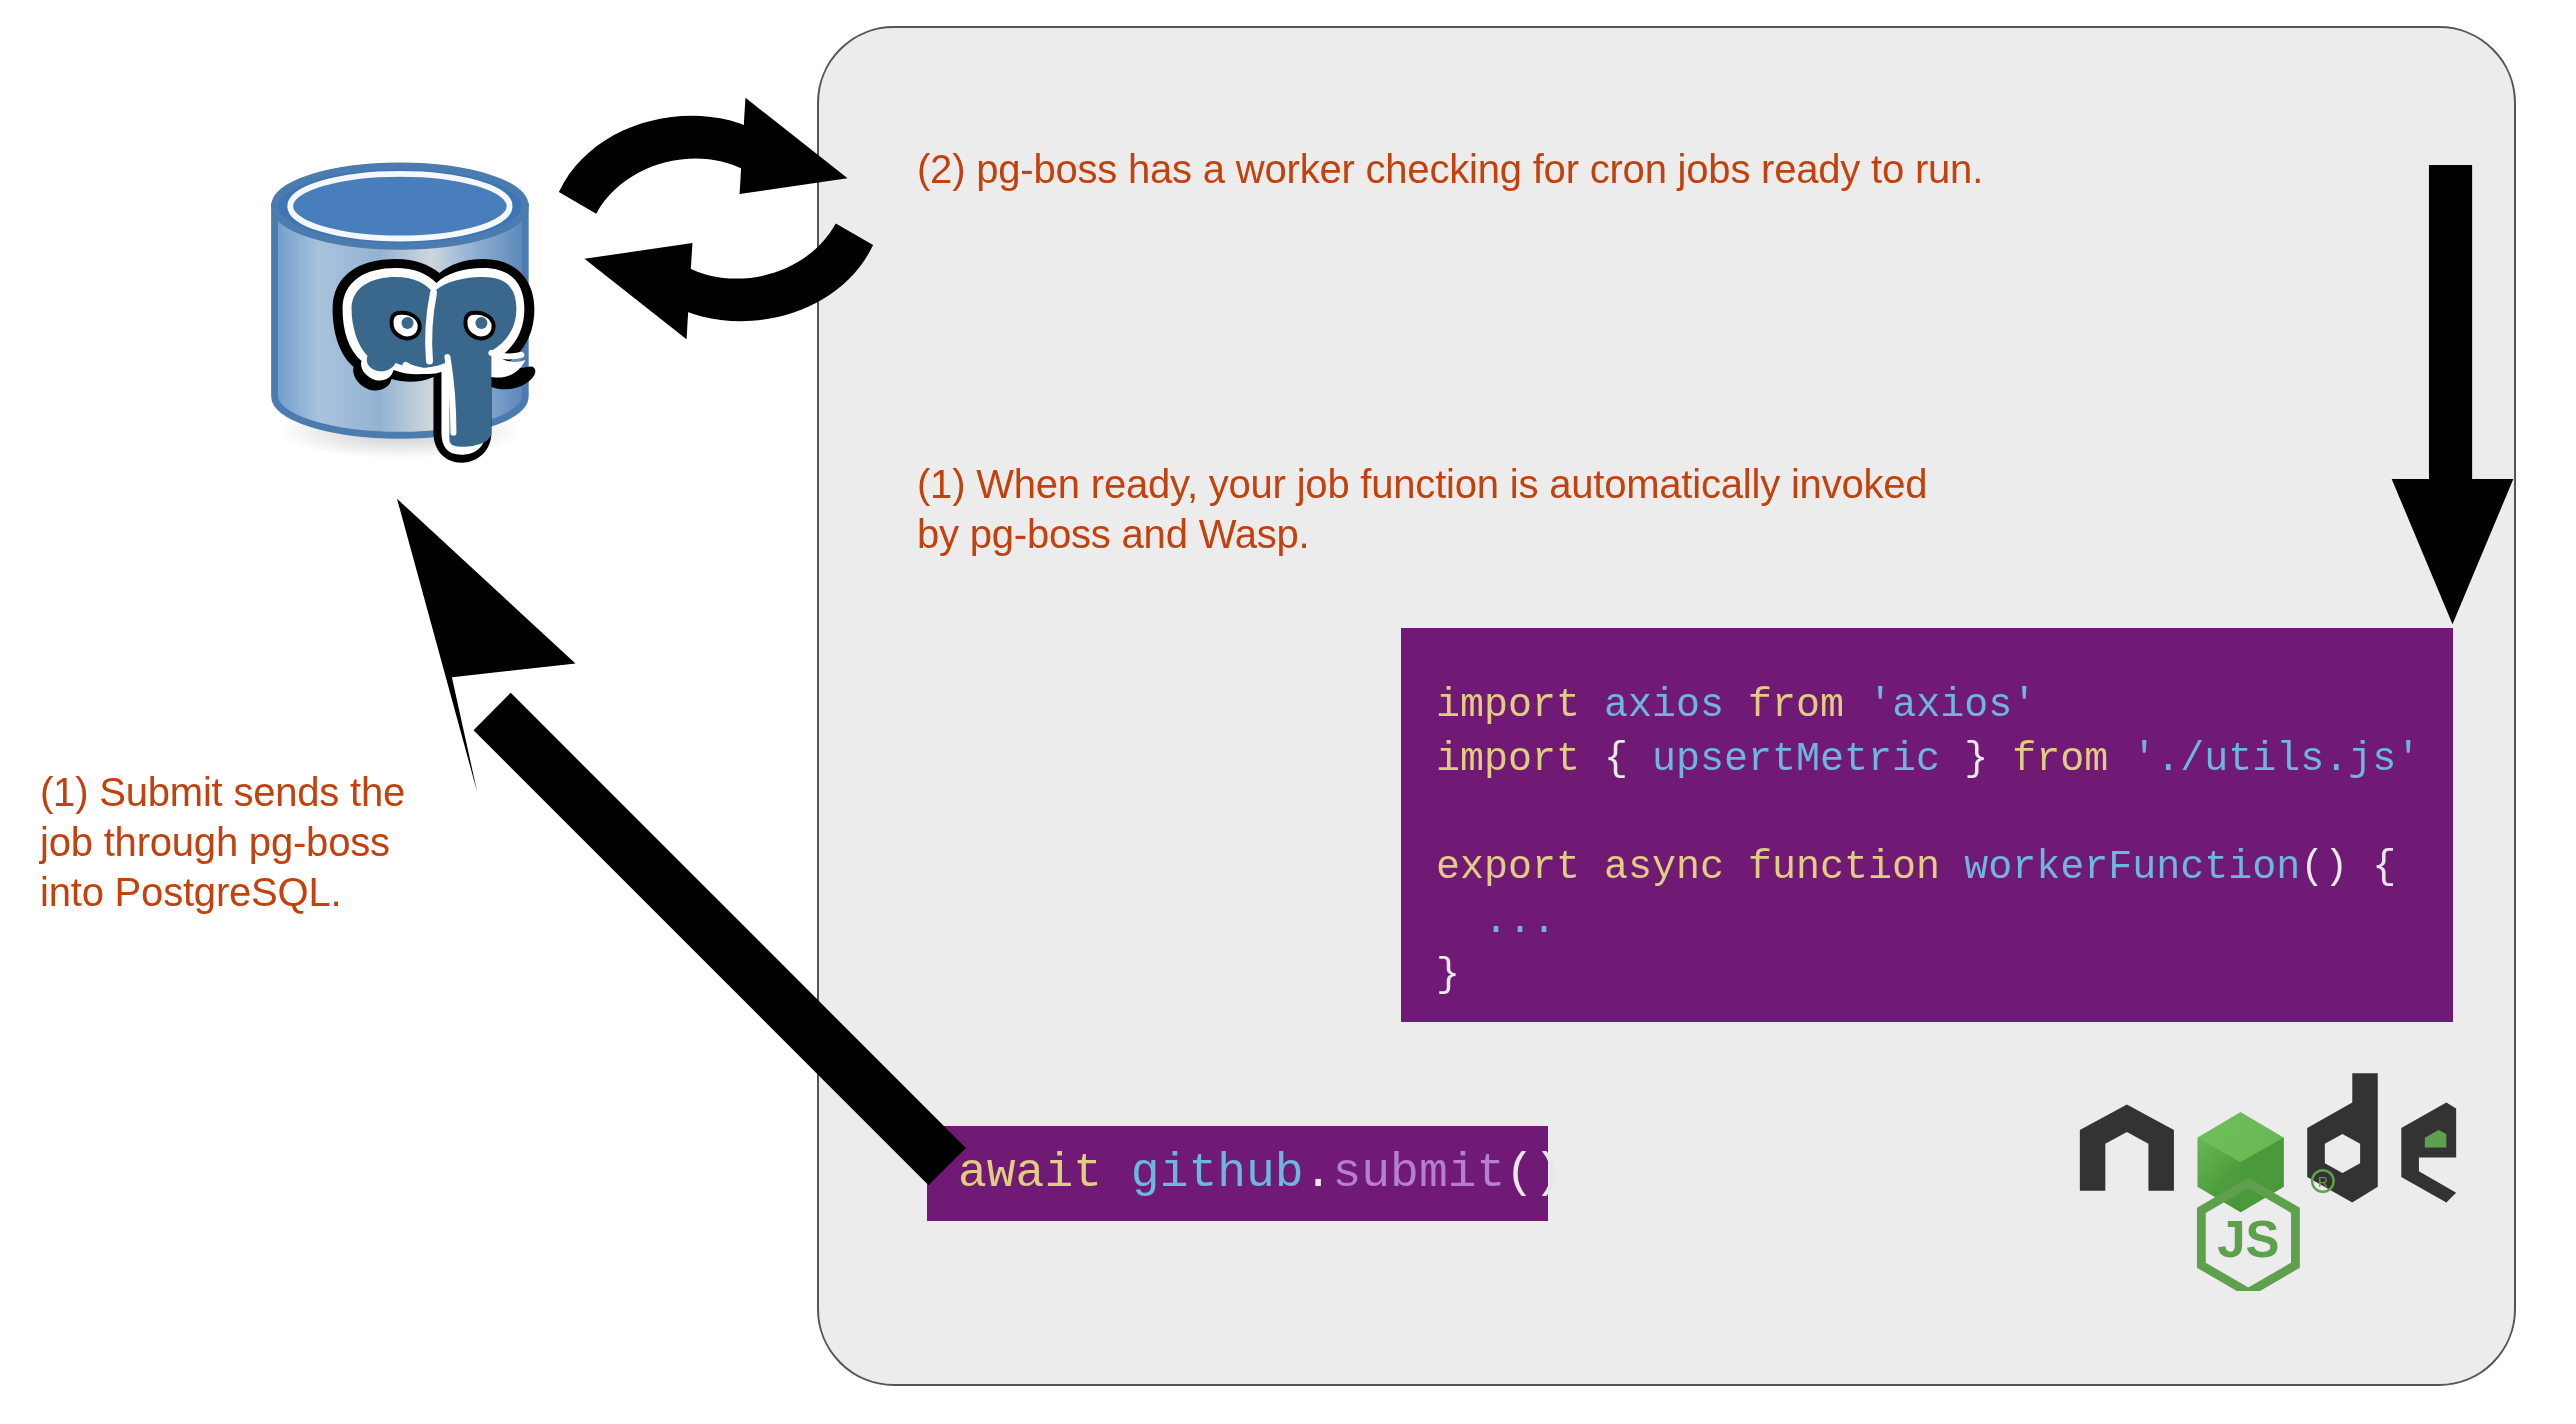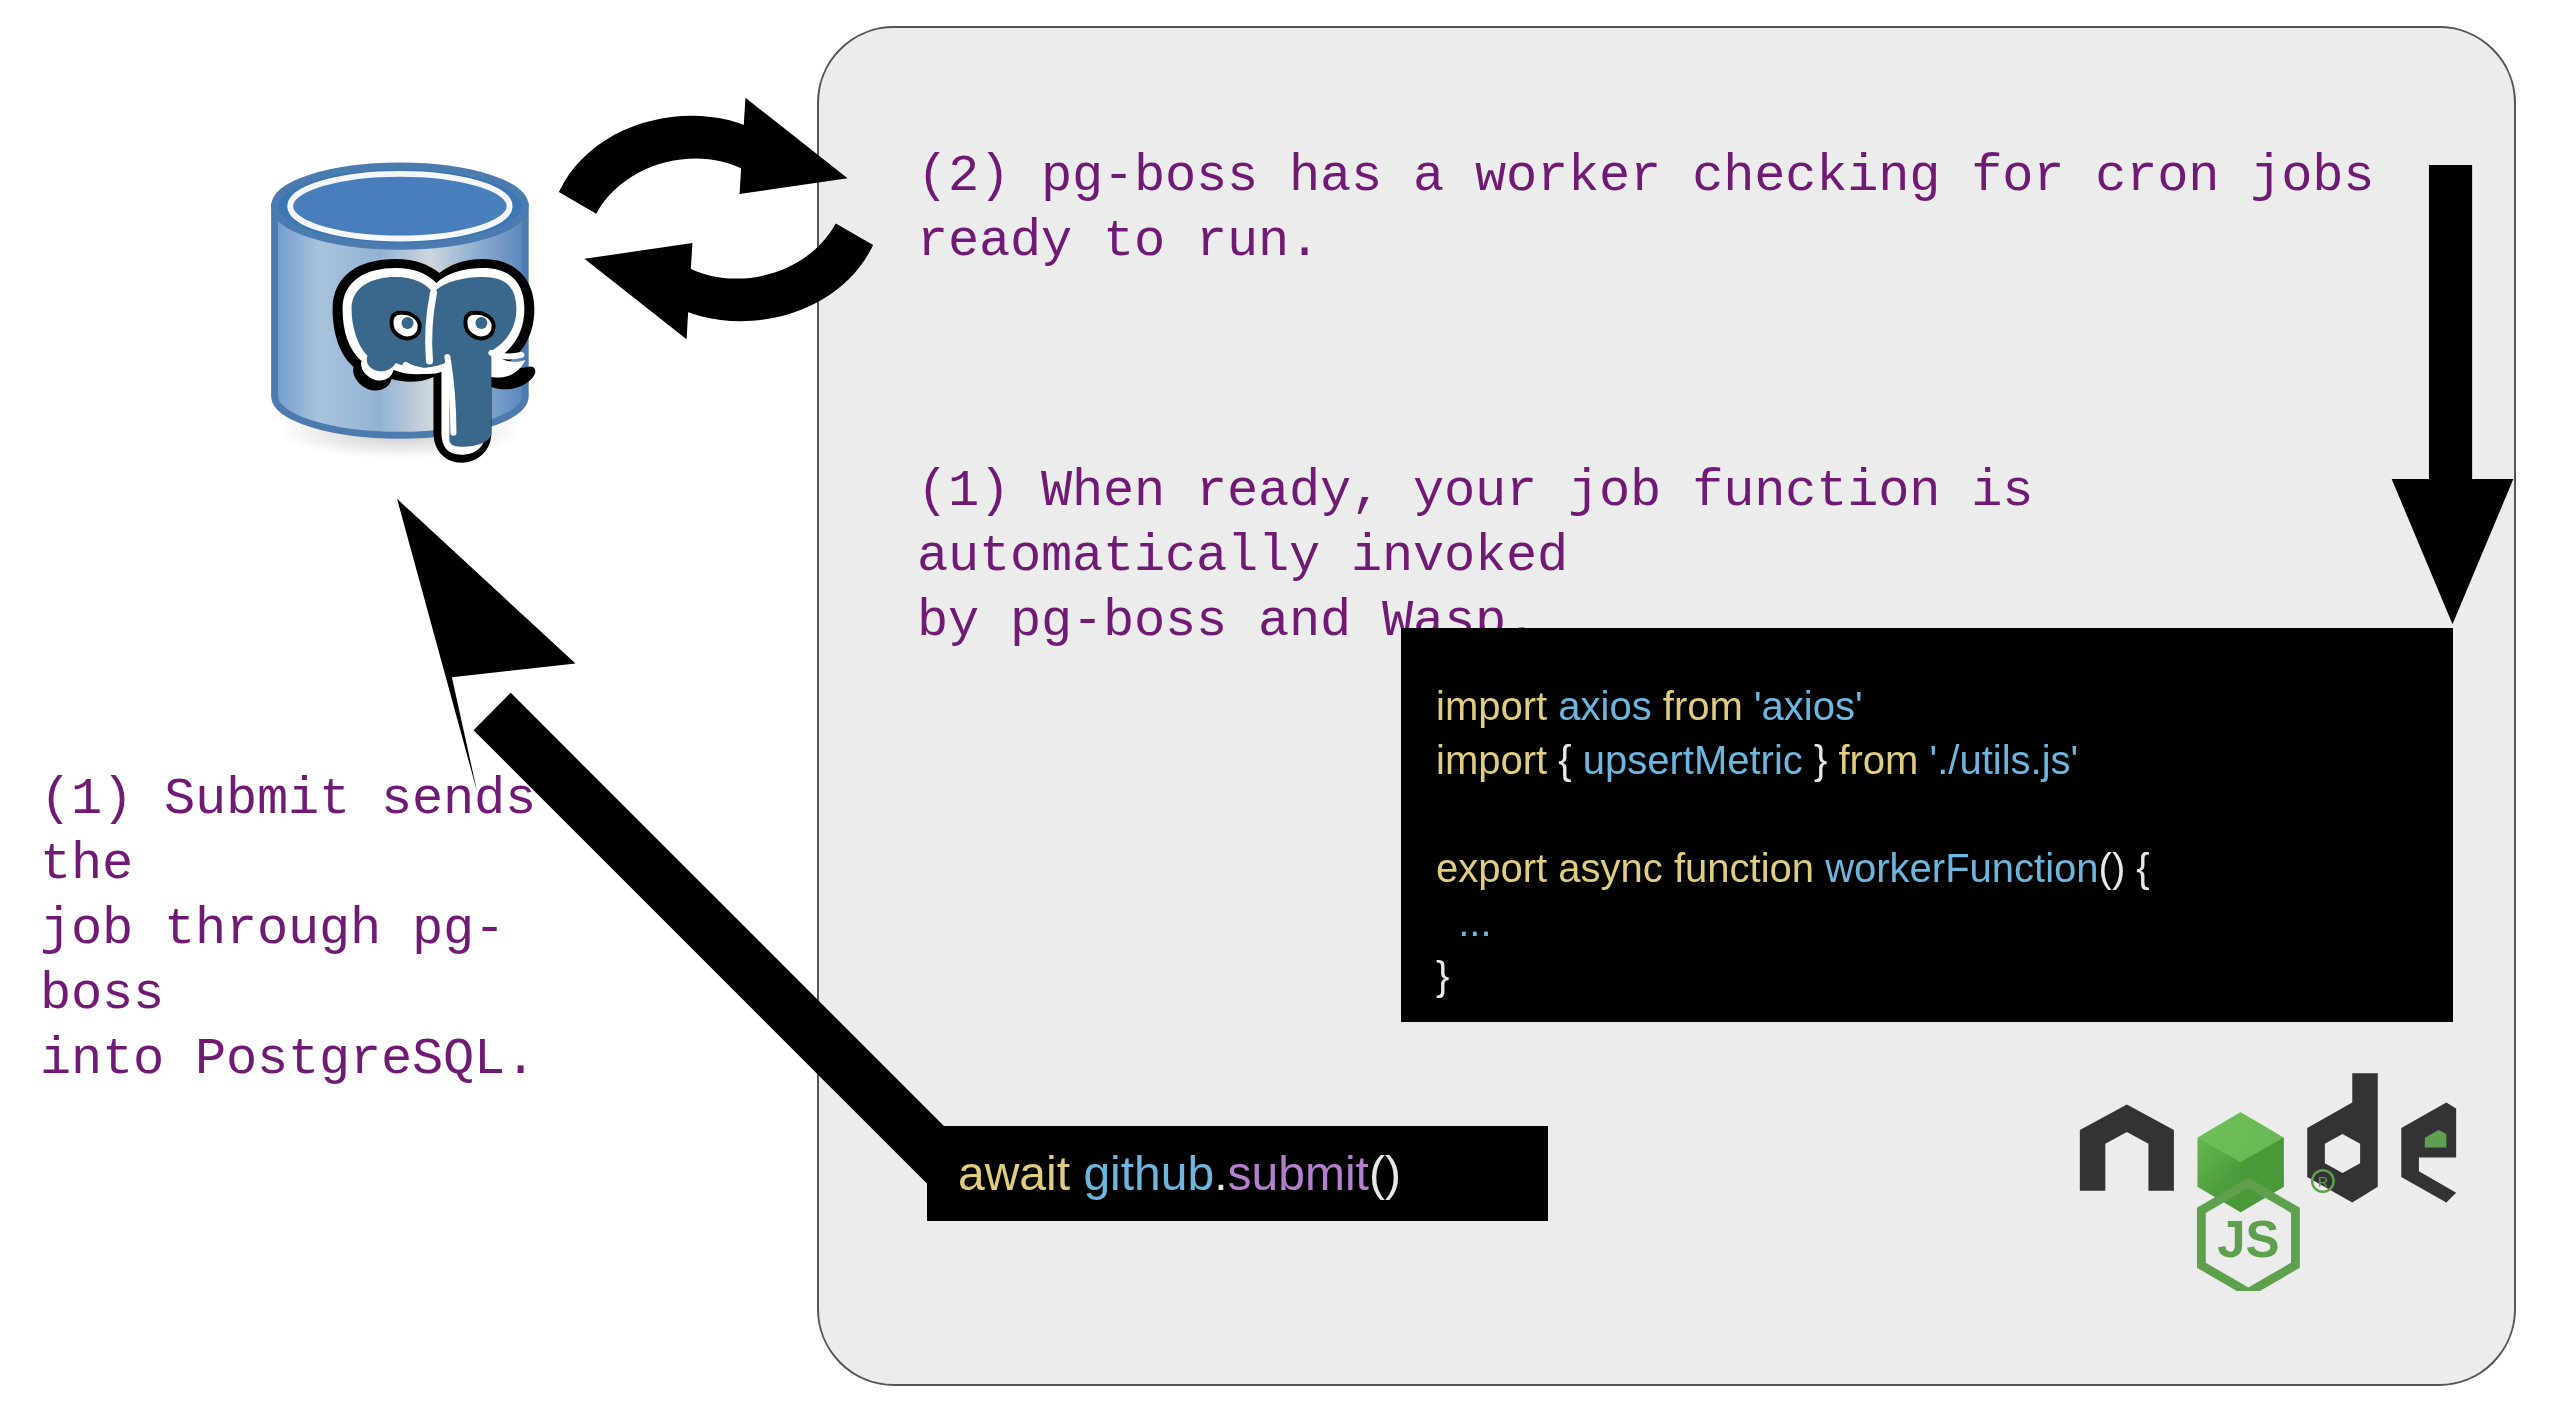--- a/index.html
+++ b/index.html
@@ -31,9 +31,9 @@
   
   .caption {
     position: absolute;
-    color: #701a75;
-    font-family: Liberation Mono, monospace;
-    font-size: 52px;
+    color: #c2410c;
+    font-family: Liberation Sans, sans-serif;
+    font-size: 40px;
     line-height: 1.25;
     white-space: pre-line;
     letter-spacing: -0.2px;

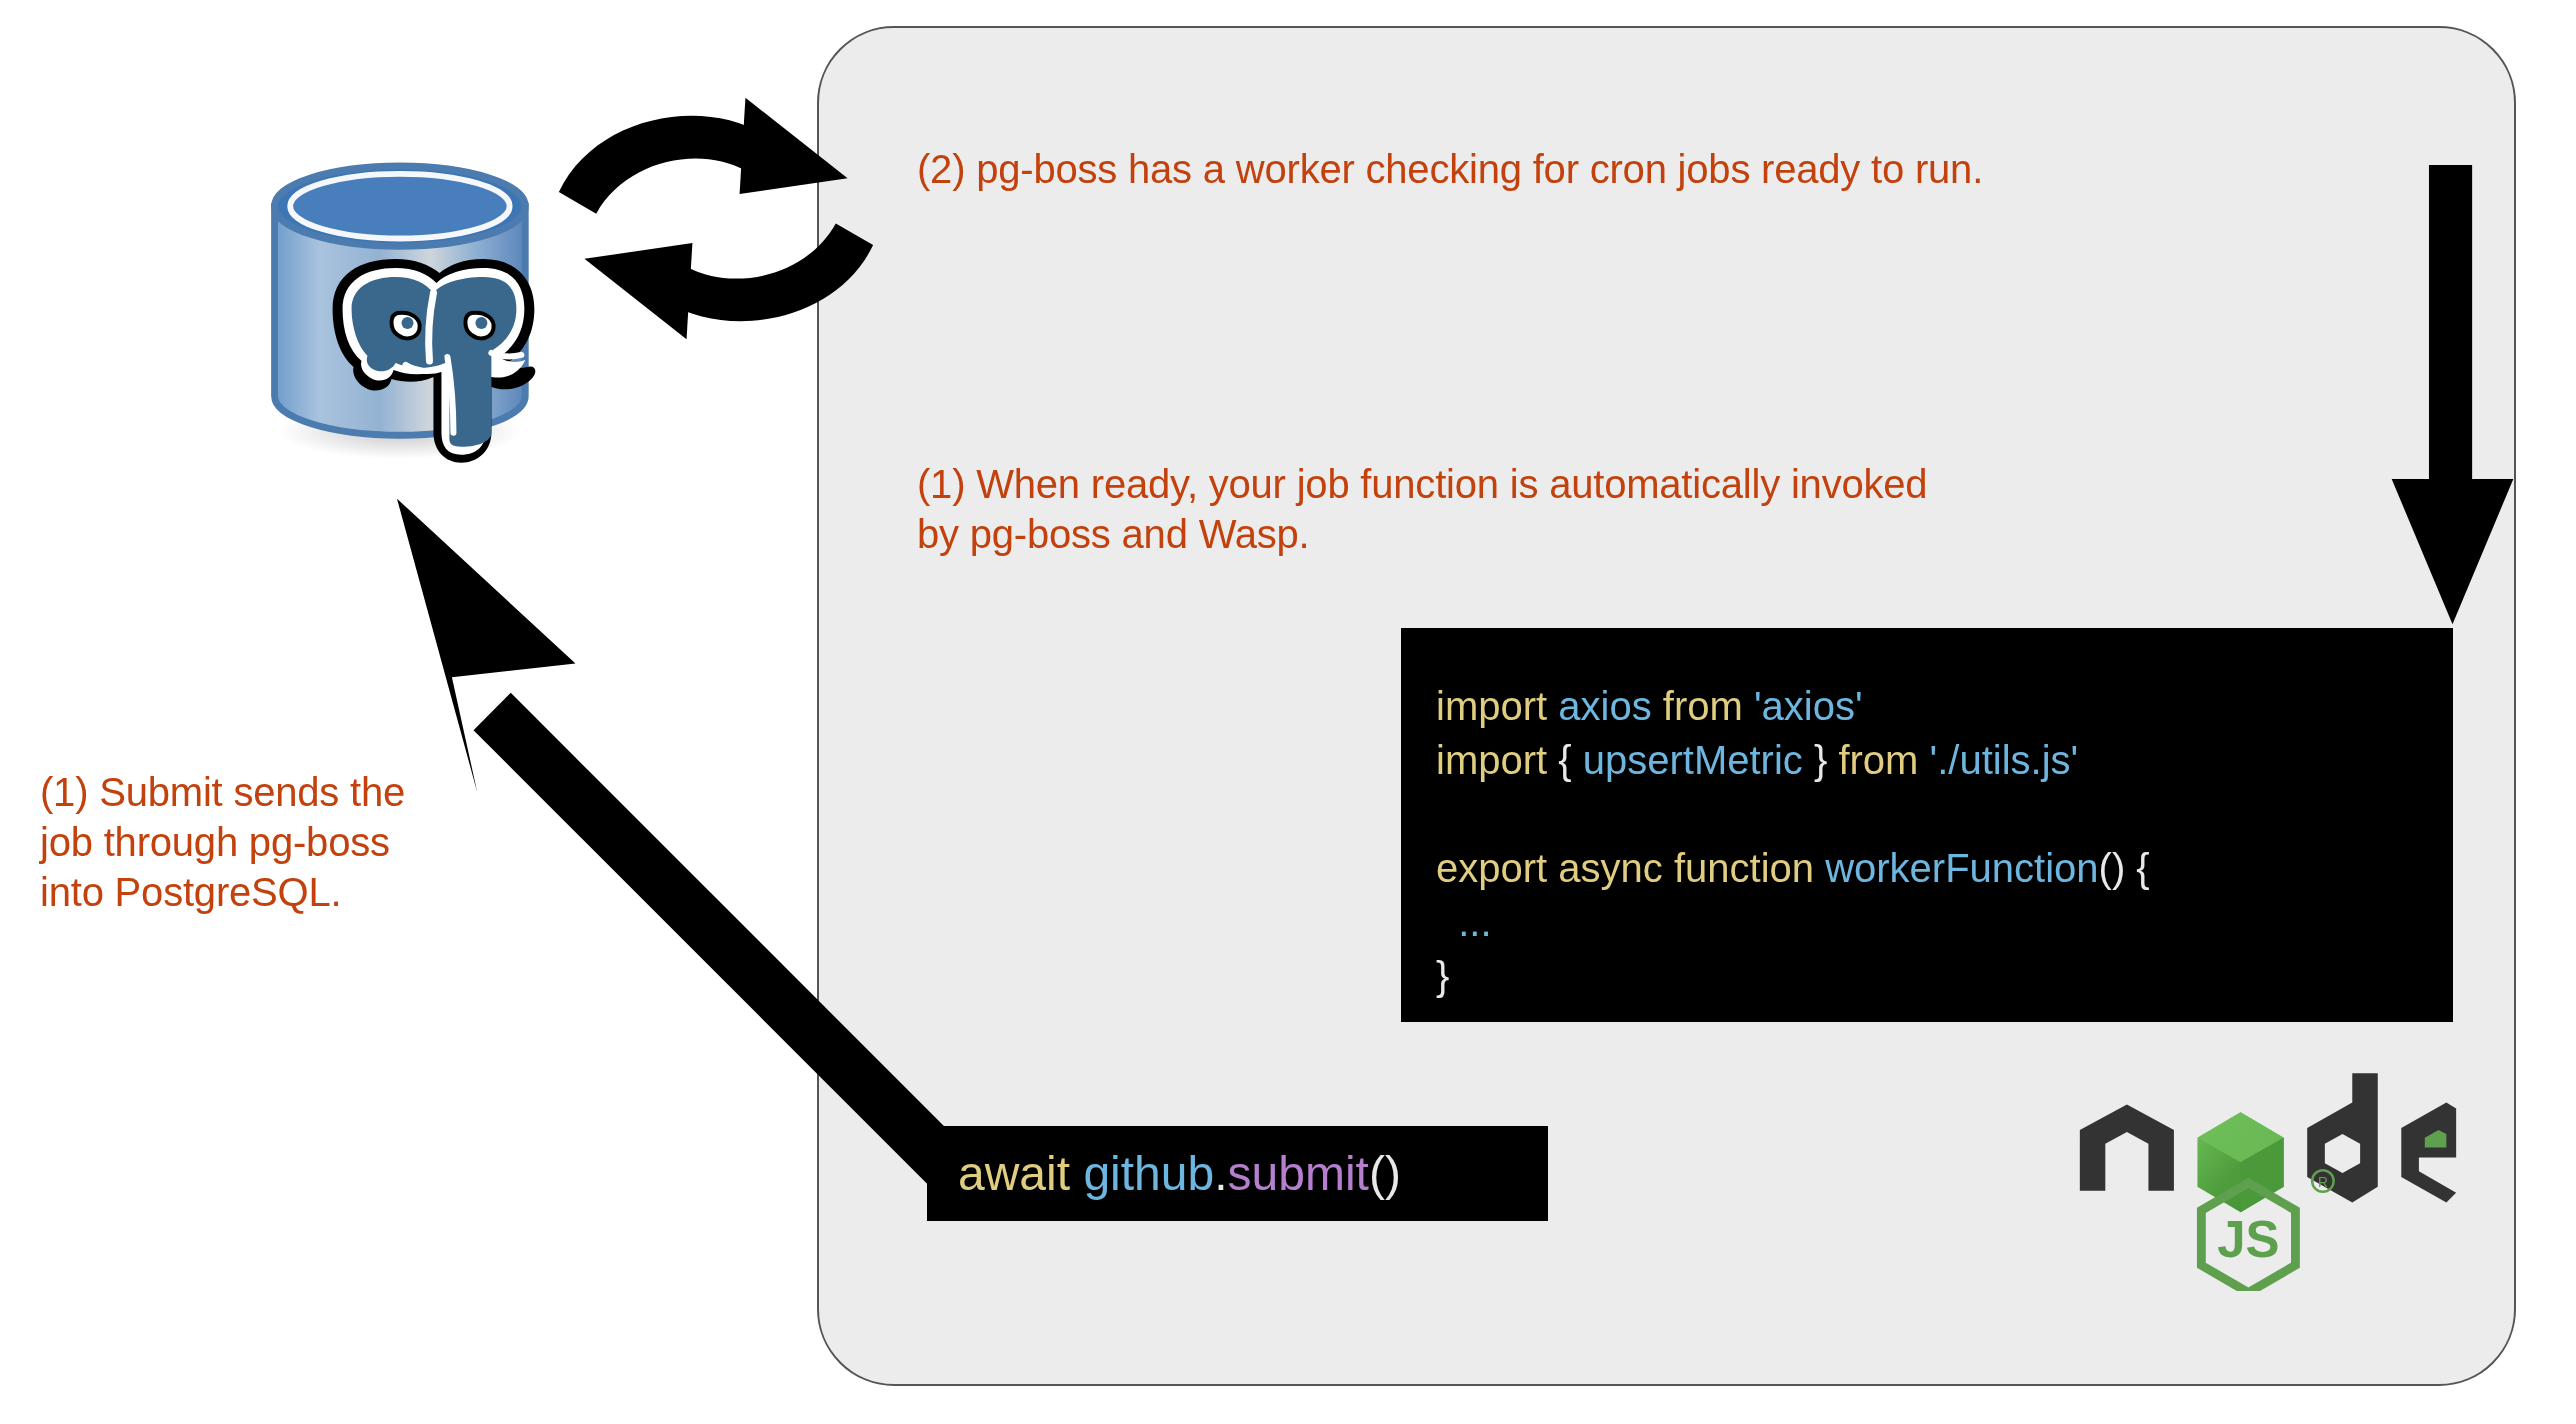--- a/index.html
+++ b/index.html
@@ -45,8 +45,8 @@
   
   .code-block {
     position: absolute;
-    background: #000000;
-    font-family: Liberation Sans, sans-serif;
+    background: #701a75;
+    font-family: Liberation Mono, monospace;
     white-space: pre;
     color: #d4d4d4;
   }

